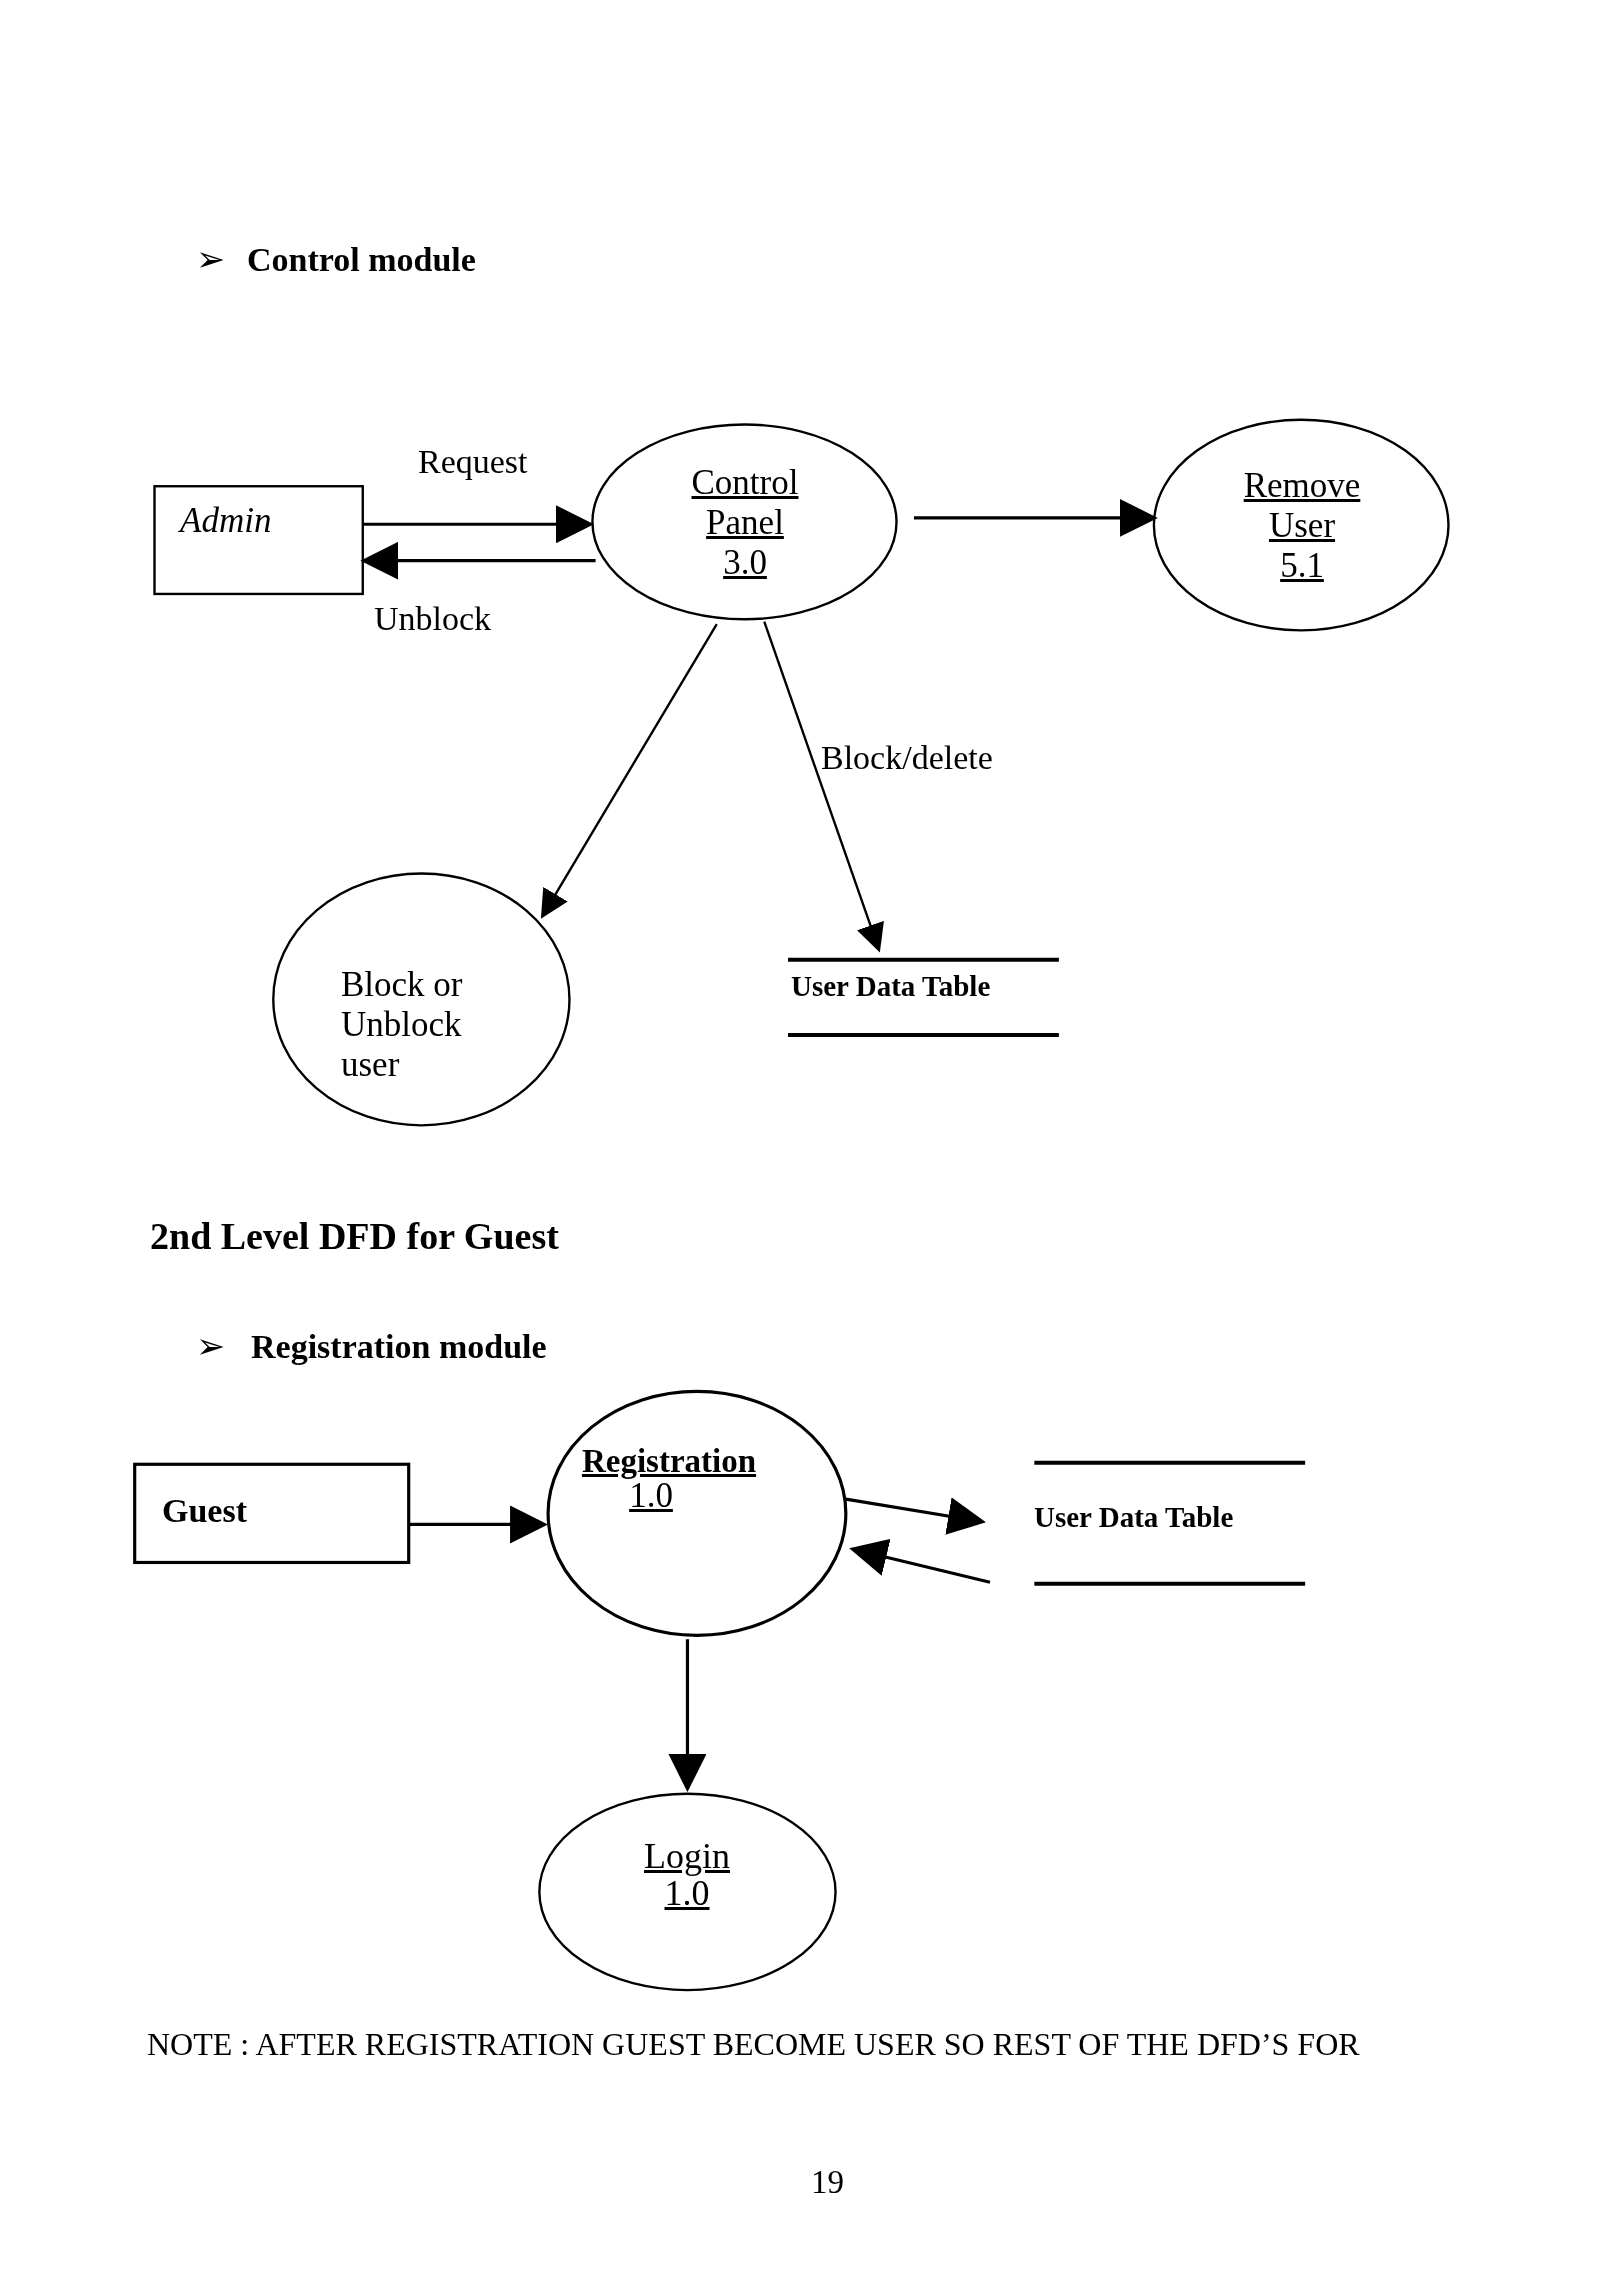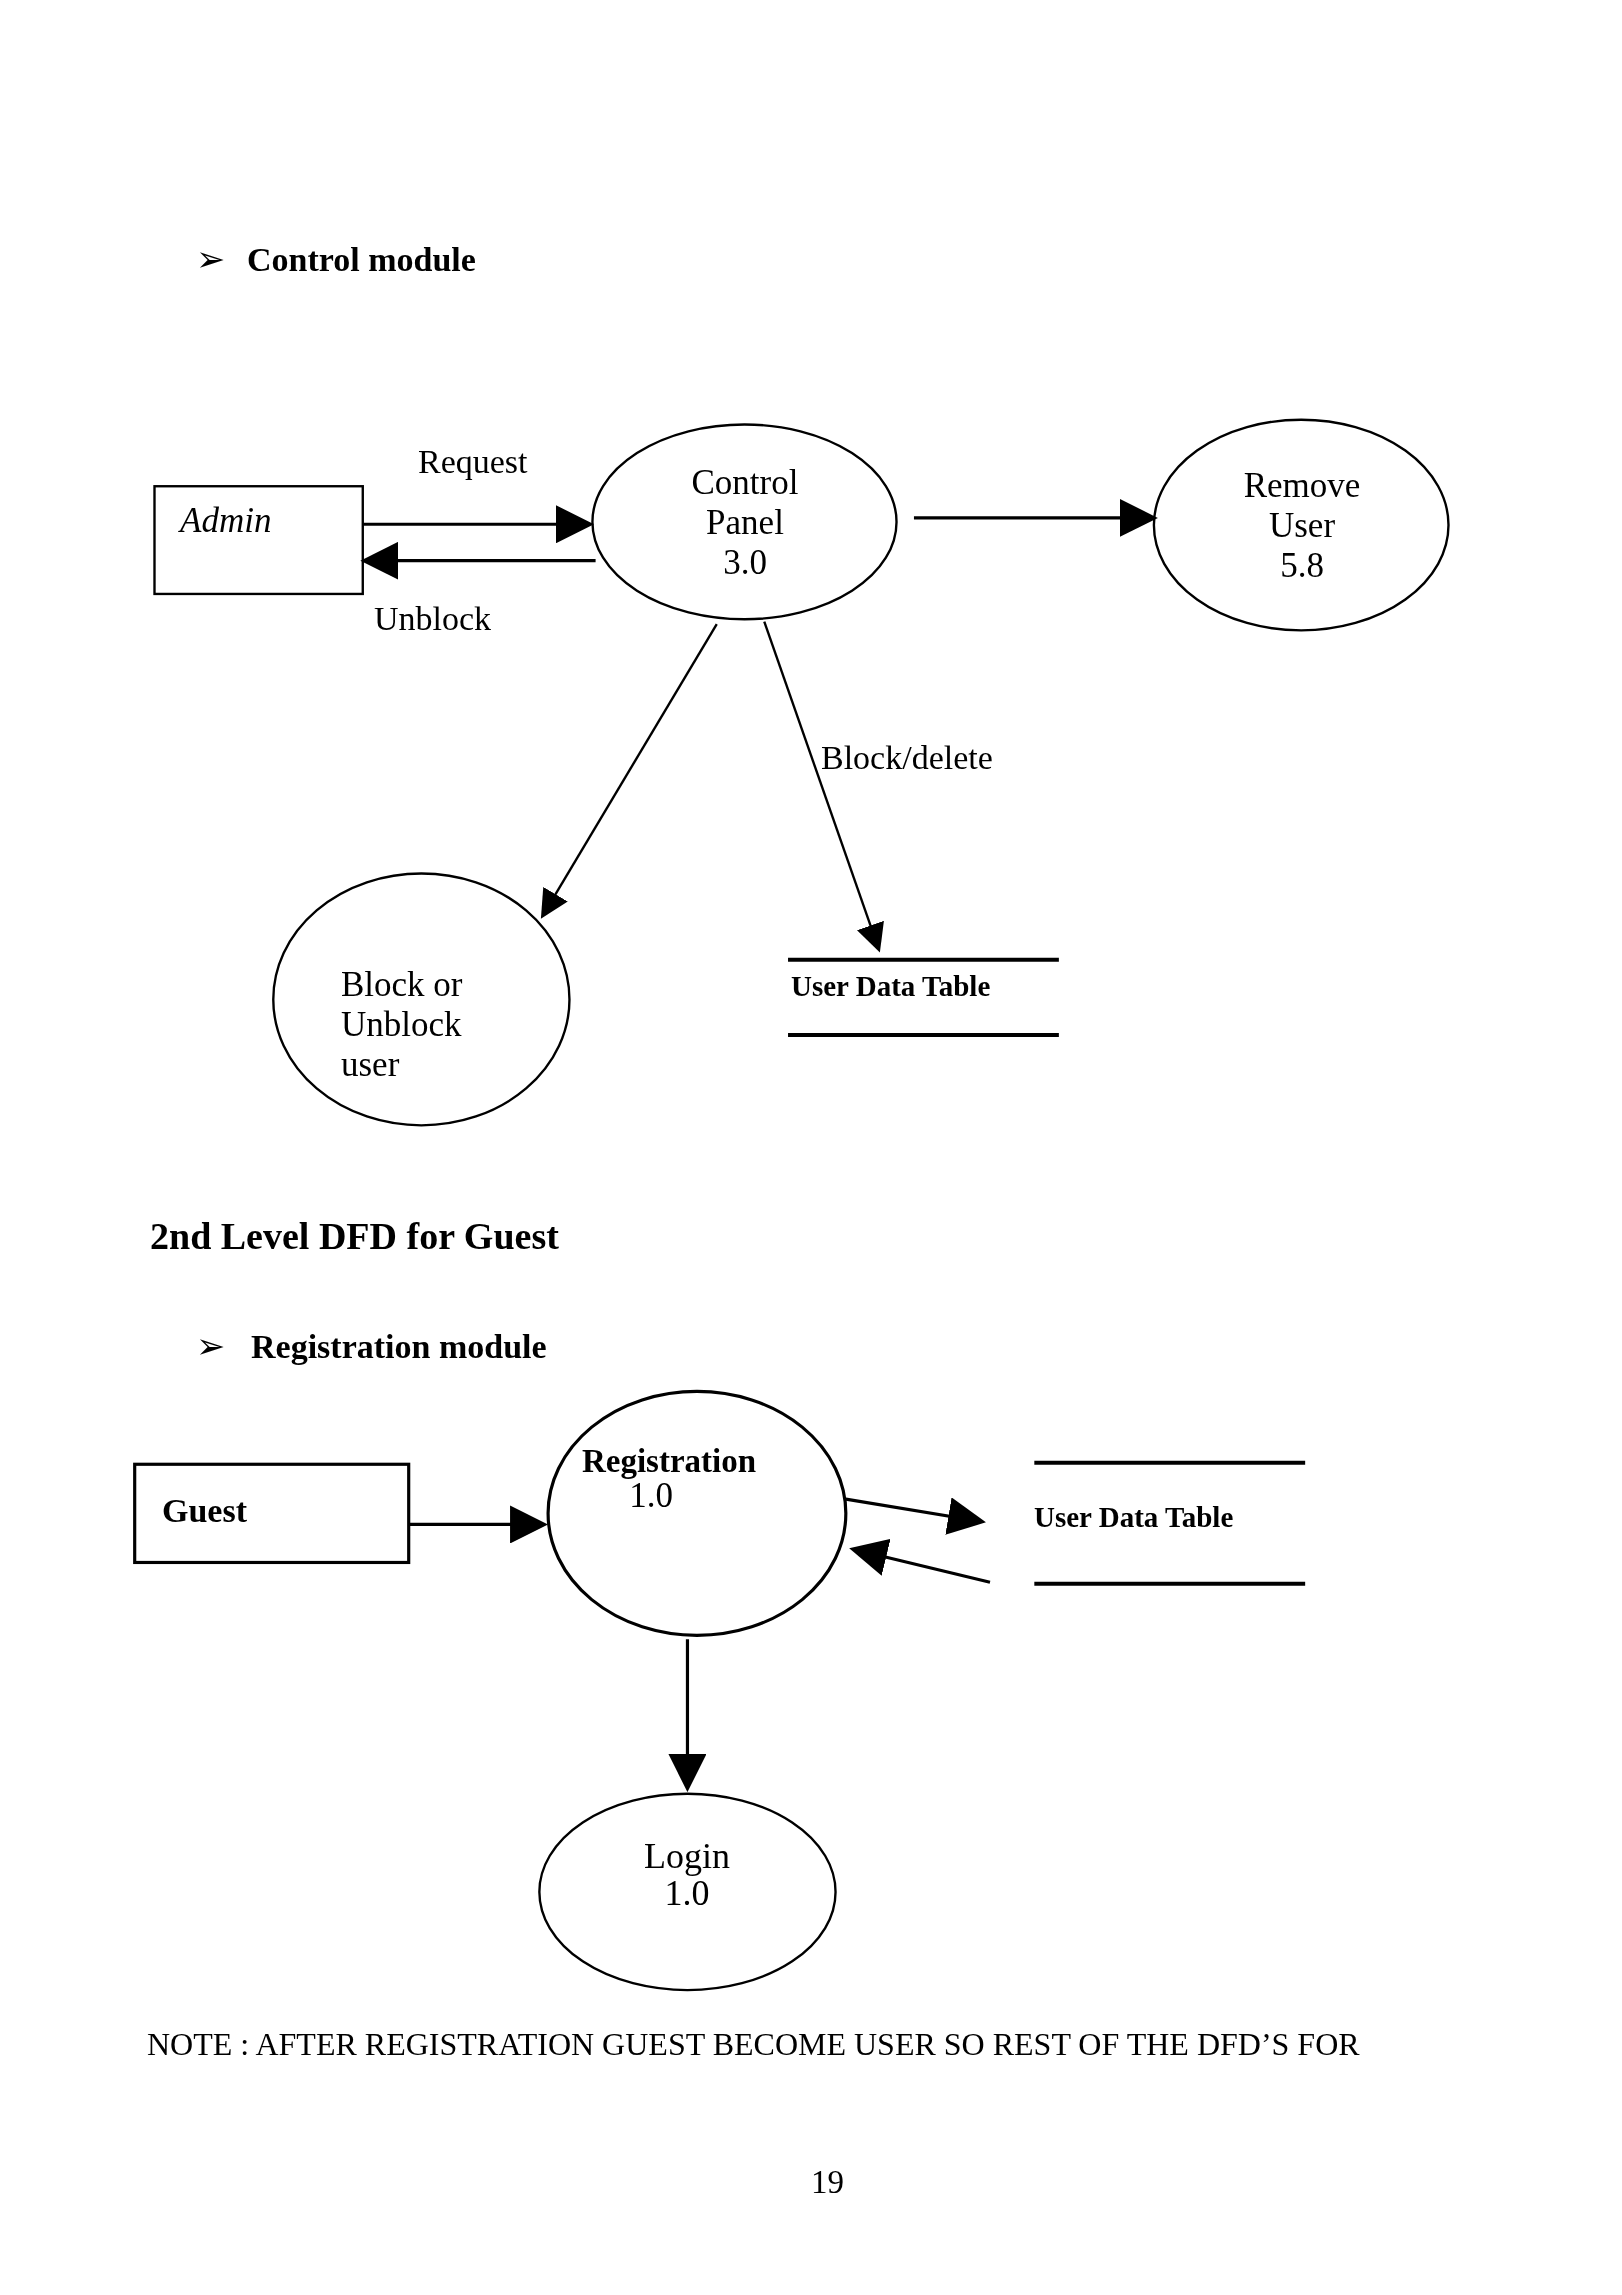--- a/index.html
+++ b/index.html
@@ -14,7 +14,7 @@
   .shapes{position:absolute;left:0;top:0;width:1622px;height:2295px;}
   .t{position:absolute;font-size:35px;line-height:40px;white-space:nowrap;color:#000;}
   .b{font-weight:bold;}
-  .ctr{text-align:center;width:238px;}
+  .ctr{text-align:center;width:238px;text-decoration:underline;}
   .bullet{font-family:"DejaVu Sans","Liberation Sans",sans-serif;font-size:35px;line-height:40px;}
   .heading{font-size:38px;line-height:46px;font-weight:bold;}
   .store{font-size:29px;line-height:41px;font-weight:bold;}

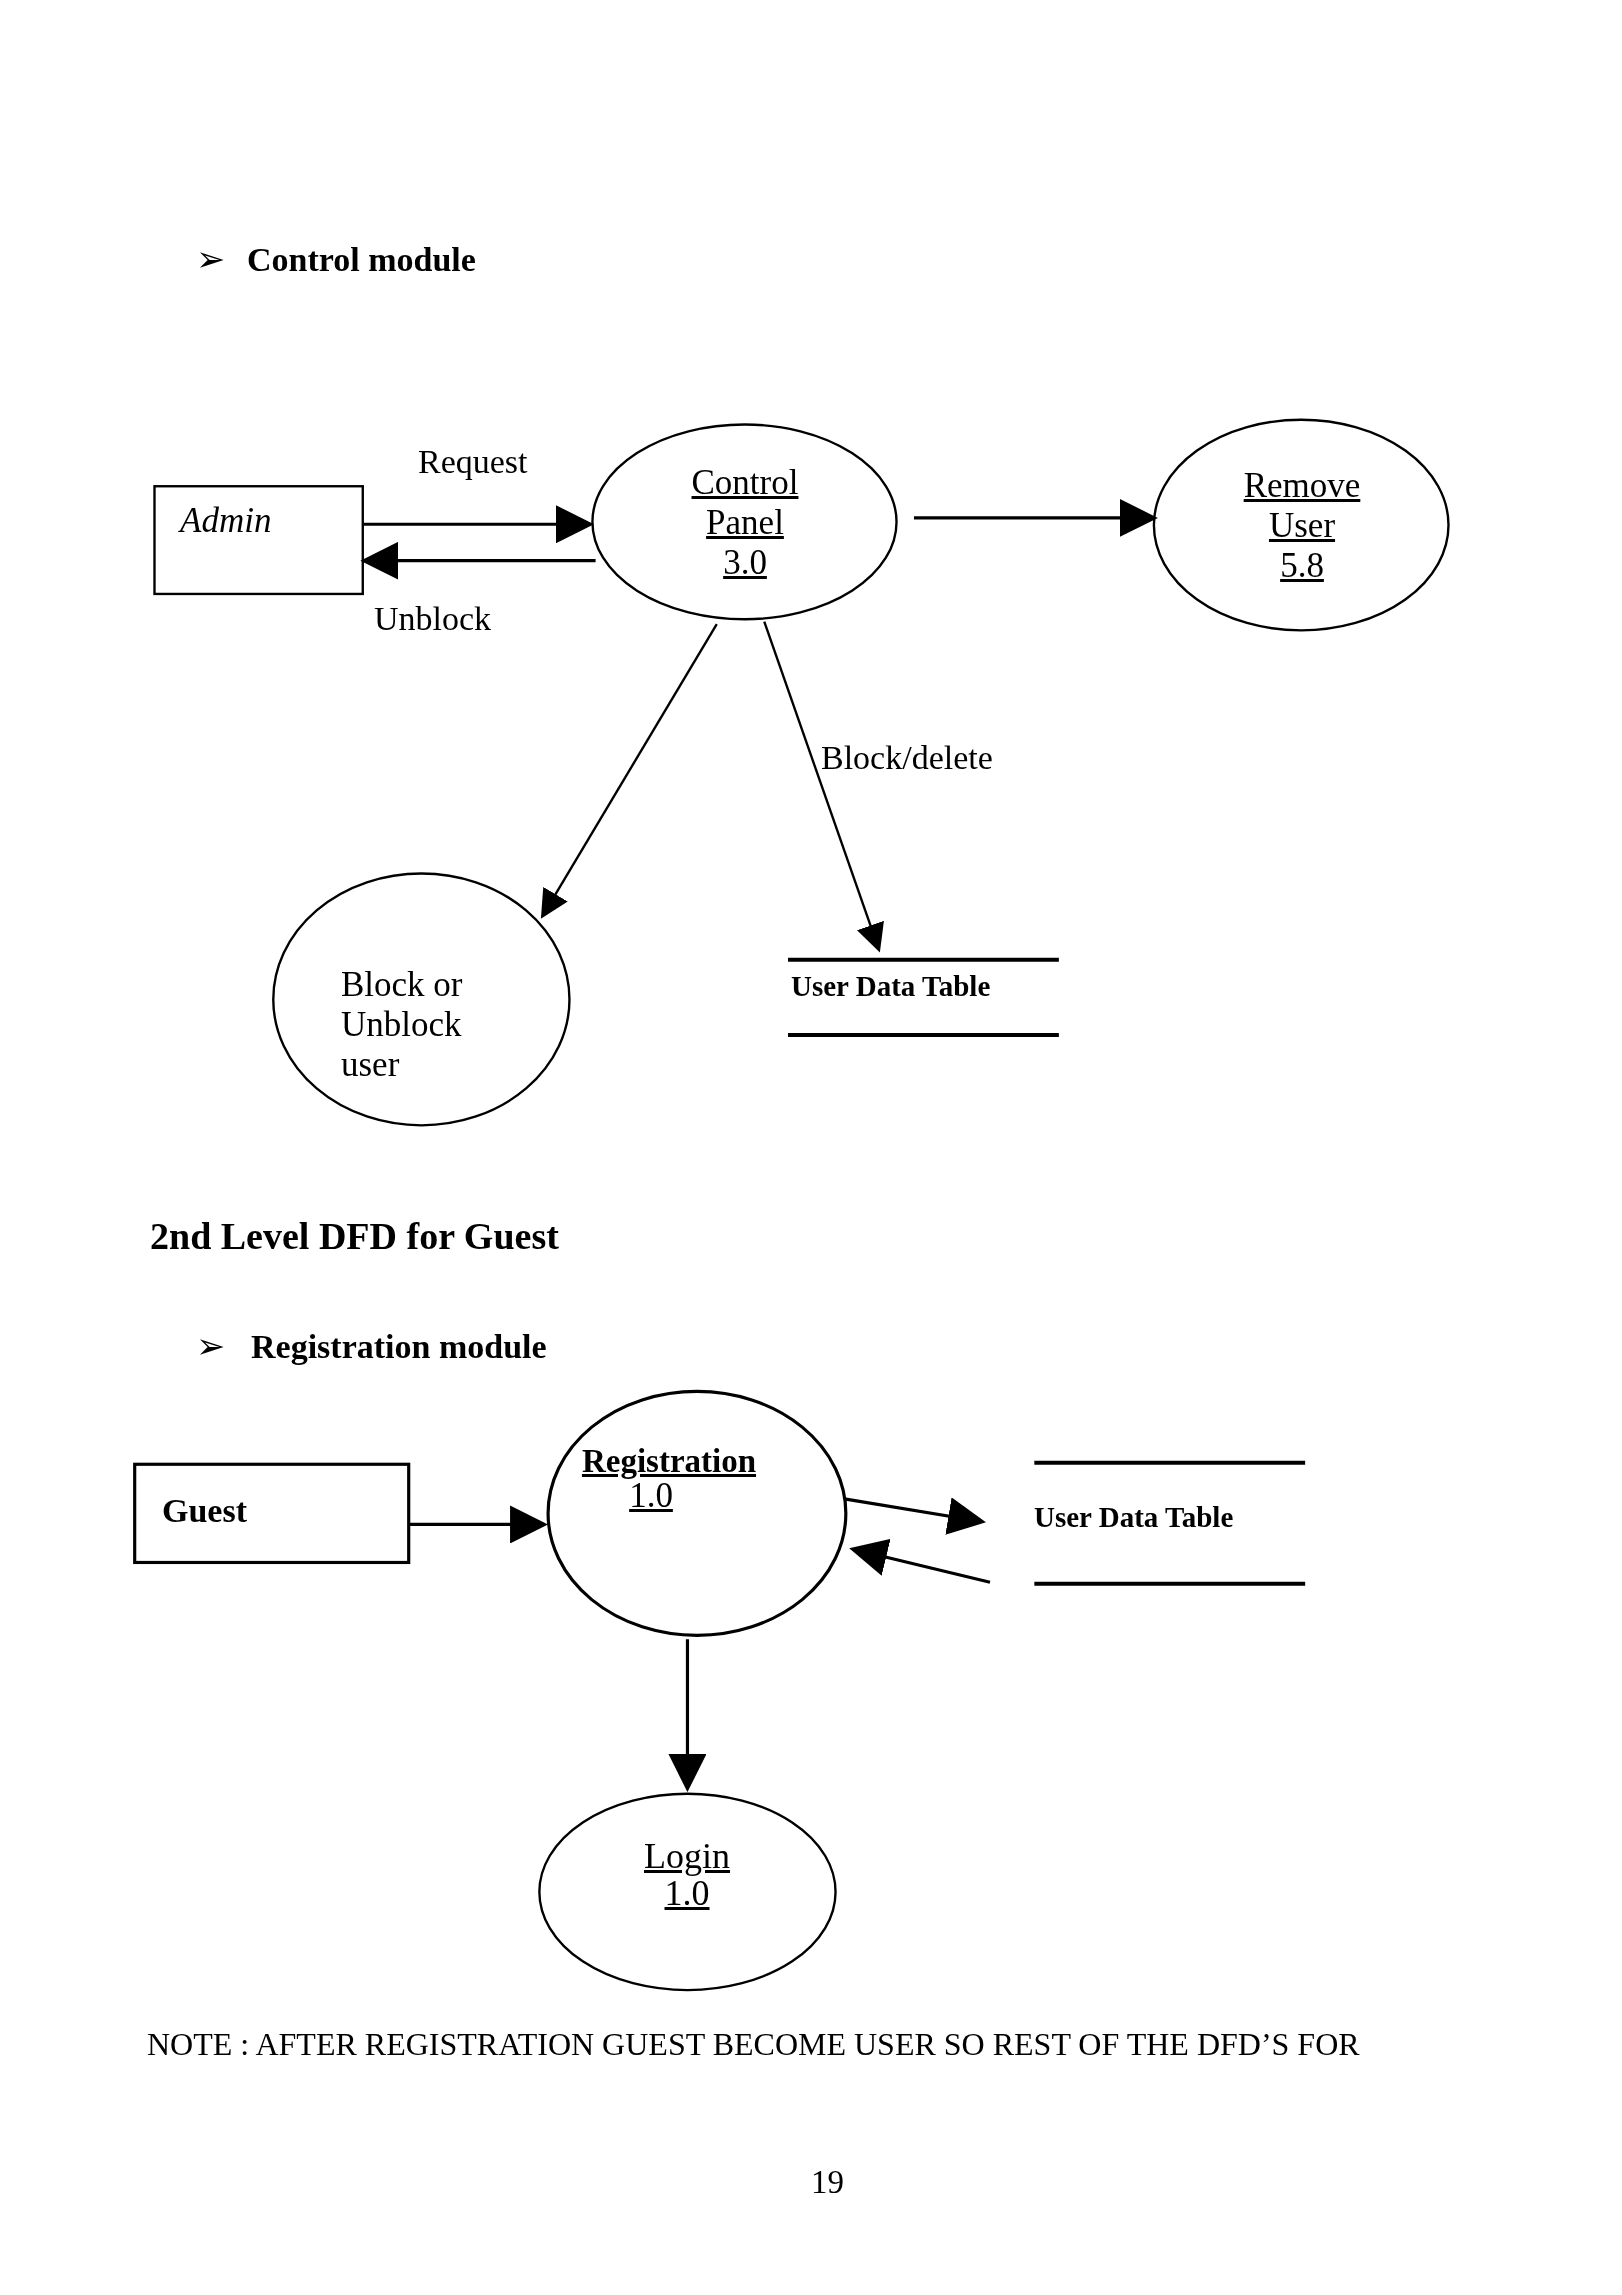--- a/index.html
+++ b/index.html
@@ -78,7 +78,7 @@
   <div class="t ctr" style="left:1183px;top:466px;">
     <div>Remove</div>
     <div>User</div>
-    <div>5.8</div>
+    <div>5.1</div>
   </div>
 
   <span class="t" style="left:821px;top:738px;font-size:34px;">Block/delete</span>

